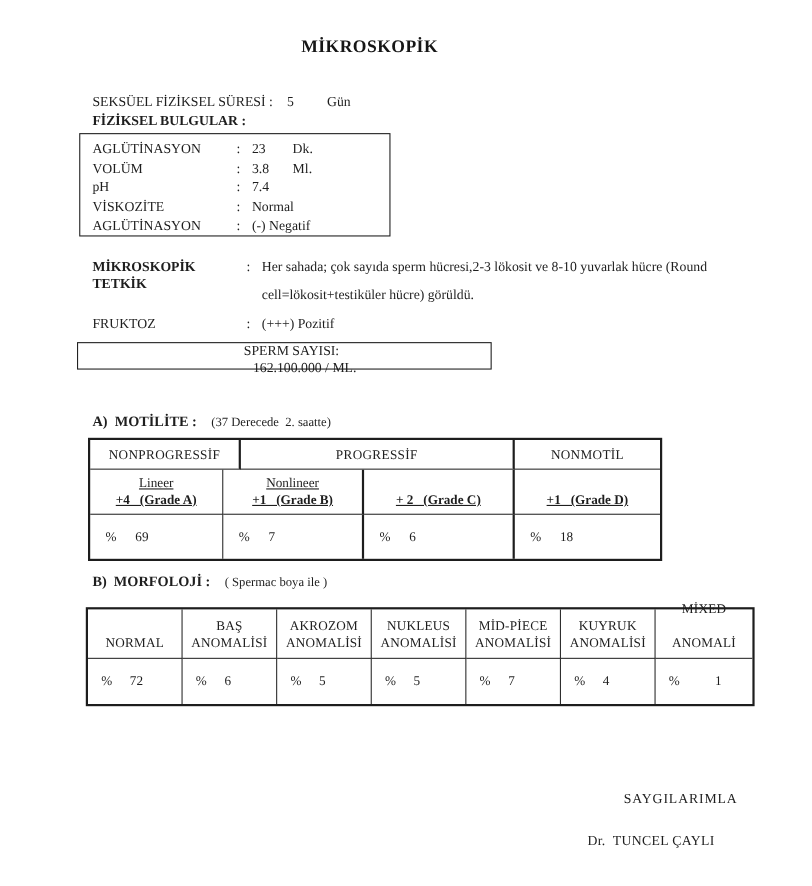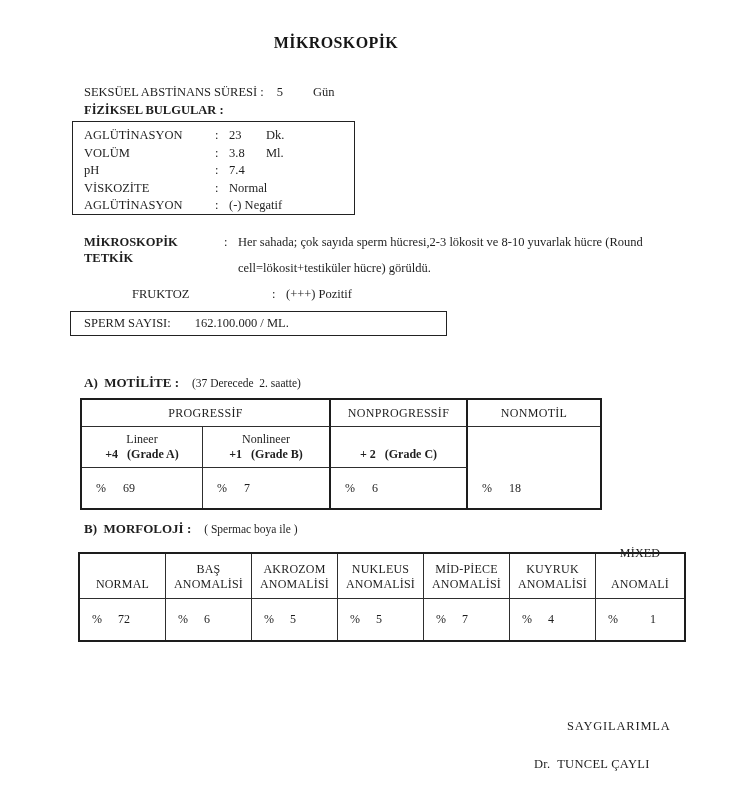--- a/index.html
+++ b/index.html
@@ -118,7 +118,7 @@
   <div class="title">MİKROSKOPİK</div>
 
   <div class="abstinence">
-    <span>SEKSÜEL ABSTİNANS SÜRESİ :</span><span class="val">5</span><span class="unit">Gün</span>
+    <span>SEKSÜEL FİZİKSEL SÜRESİ :</span><span class="val">5</span><span class="unit">Gün</span>
   </div>
 
   <div class="phys-heading">FİZİKSEL BULGULAR :</div>

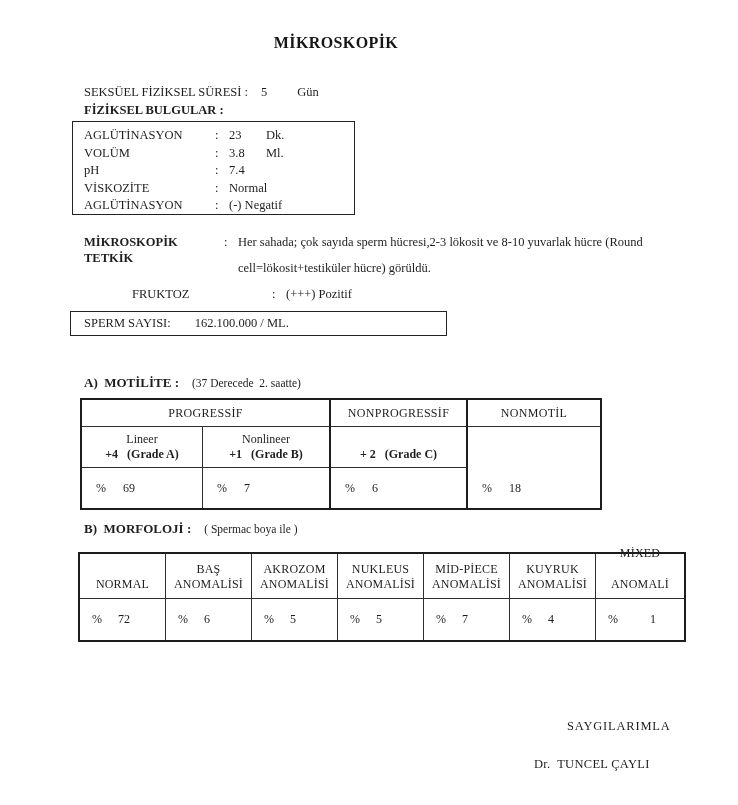--- a/index.html
+++ b/index.html
@@ -44,7 +44,7 @@
 
   
   .fruktoz-row { position:absolute; top:287px; left:84px; display:flex; }
-  .f-label { flex:0 0 140px;margin-left:48px; }
+  .f-label { flex:0 0 140px; }
   .f-colon { flex:0 0 14px; }
 
   

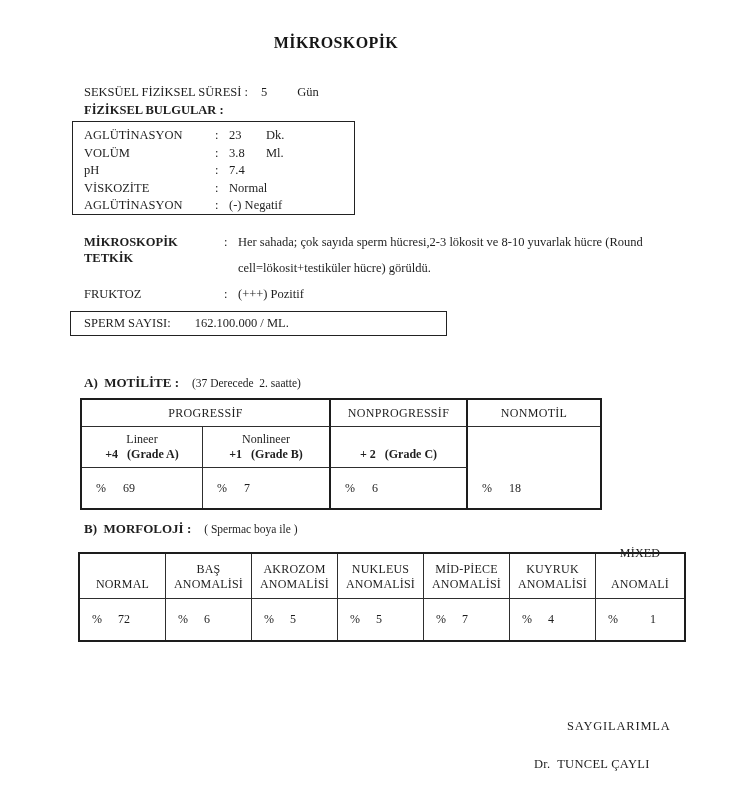--- a/index.html
+++ b/index.html
@@ -50,7 +50,7 @@
   
   .sperm-box {
     position:absolute; top:311px; left:70px; width:377px; height:25px;
-    border:1px solid #222; display:flex; align-items:center; padding-left:13px;
+    border:1px solid #222; display:flex; align-items:center; padding-left:13px;flex-direction:column;
   }
   .sperm-box .sp-val { margin-left:24px; }
 

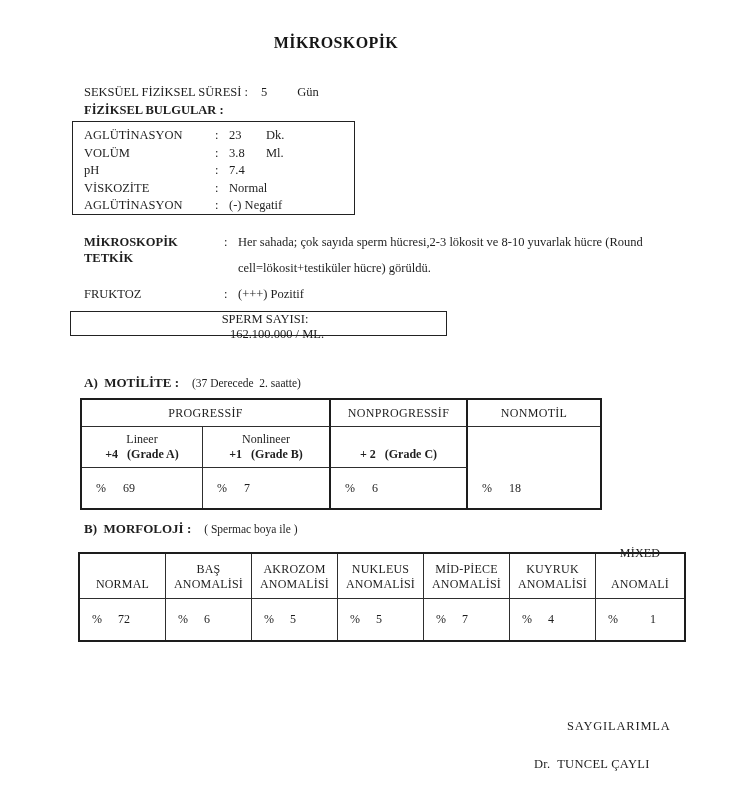--- a/index.html
+++ b/index.html
@@ -183,8 +183,8 @@
 
   <div class="mot-table">
     <div class="mt-row mt-r1">
+      <div class="mt-cell g2">NONPROGRESSİF</div>
       <div class="mt-cell g1">PROGRESSİF</div>
-      <div class="mt-cell g2">NONPROGRESSİF</div>
       <div class="mt-cell g3">NONMOTİL</div>
     </div>
     <div class="mt-row mt-r2">

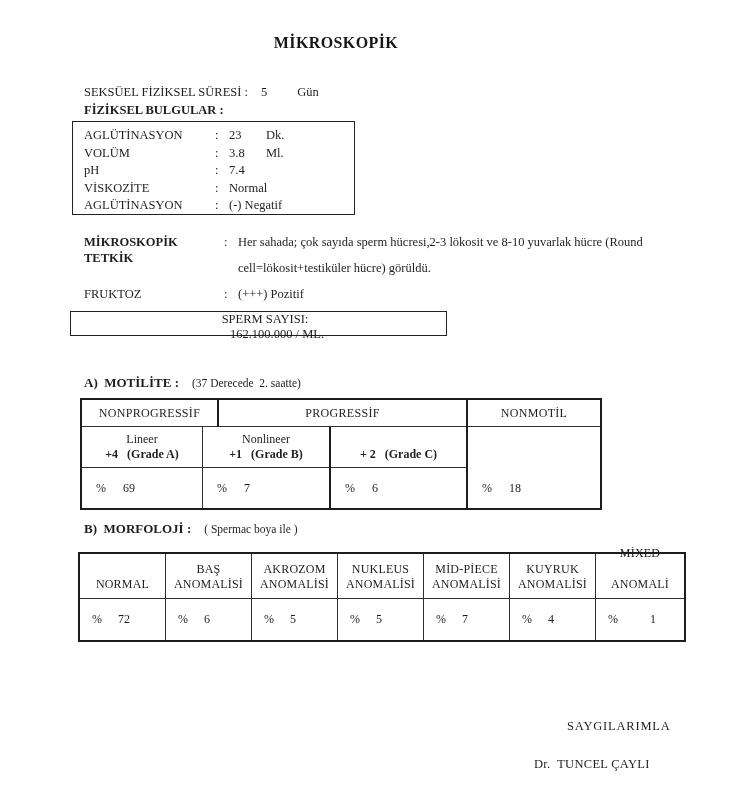--- a/index.html
+++ b/index.html
@@ -78,7 +78,7 @@
   .g1 { width:249px; border-right:2px solid #1d1d1d; }
   .g2 { width:137px; border-right:2px solid #1d1d1d; }
   .g3 { flex:1; }
-  .mt-r2 { height:41px; }
+  .mt-r2 { height:41px;text-decoration:underline; }
   .mt-r2 .mt-cell { border-bottom:1px solid #2e2e2e; padding-bottom:5px; line-height:15px; }
   .c1 { width:121px; border-right:1px solid #2e2e2e; }
   .c2 { width:128px; border-right:2px solid #1d1d1d; }

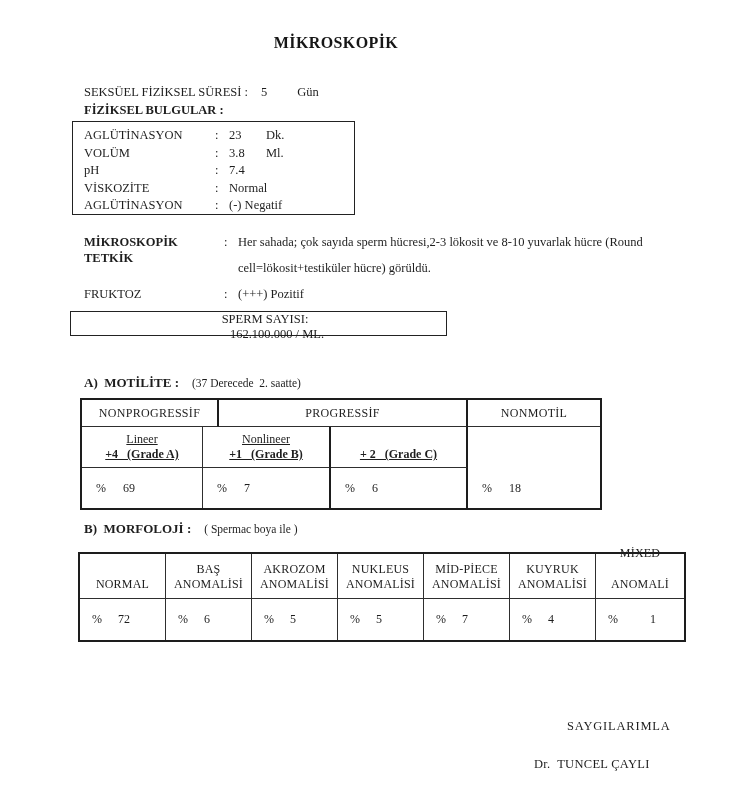--- a/index.html
+++ b/index.html
@@ -200,6 +200,10 @@
         <div></div>
         <div class="grade">+ 2   (Grade C)</div>
       </div>
+      <div class="mt-cell c4">
+        <div></div>
+        <div class="grade">+1   (Grade D)</div>
+      </div>
     </div>
     <div class="mt-row mt-r3">
       <div class="mt-cell c1">

